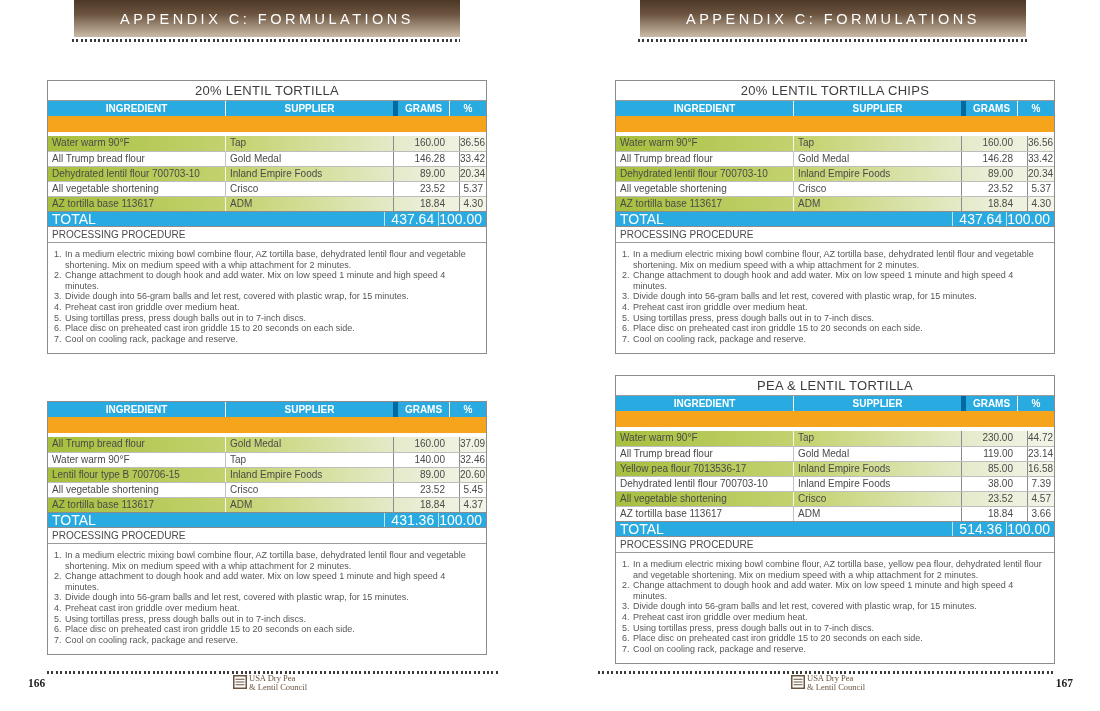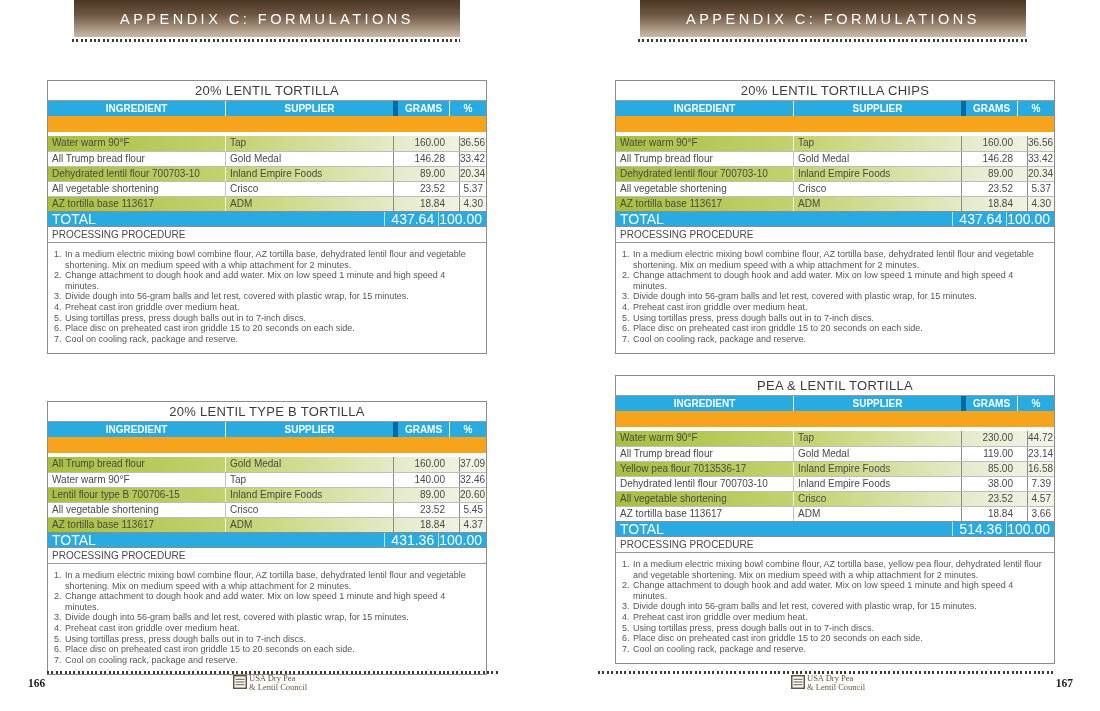--- a/index.html
+++ b/index.html
@@ -174,7 +174,6 @@
     </div>
   </section>
       <section class="ftable">
-    <div class="ftitle">20% LENTIL TYPE B TORTILLA</div>
     <div class="fhead">
       <div class="hc c1">INGREDIENT</div>
       <div class="hc c2">SUPPLIER</div>

